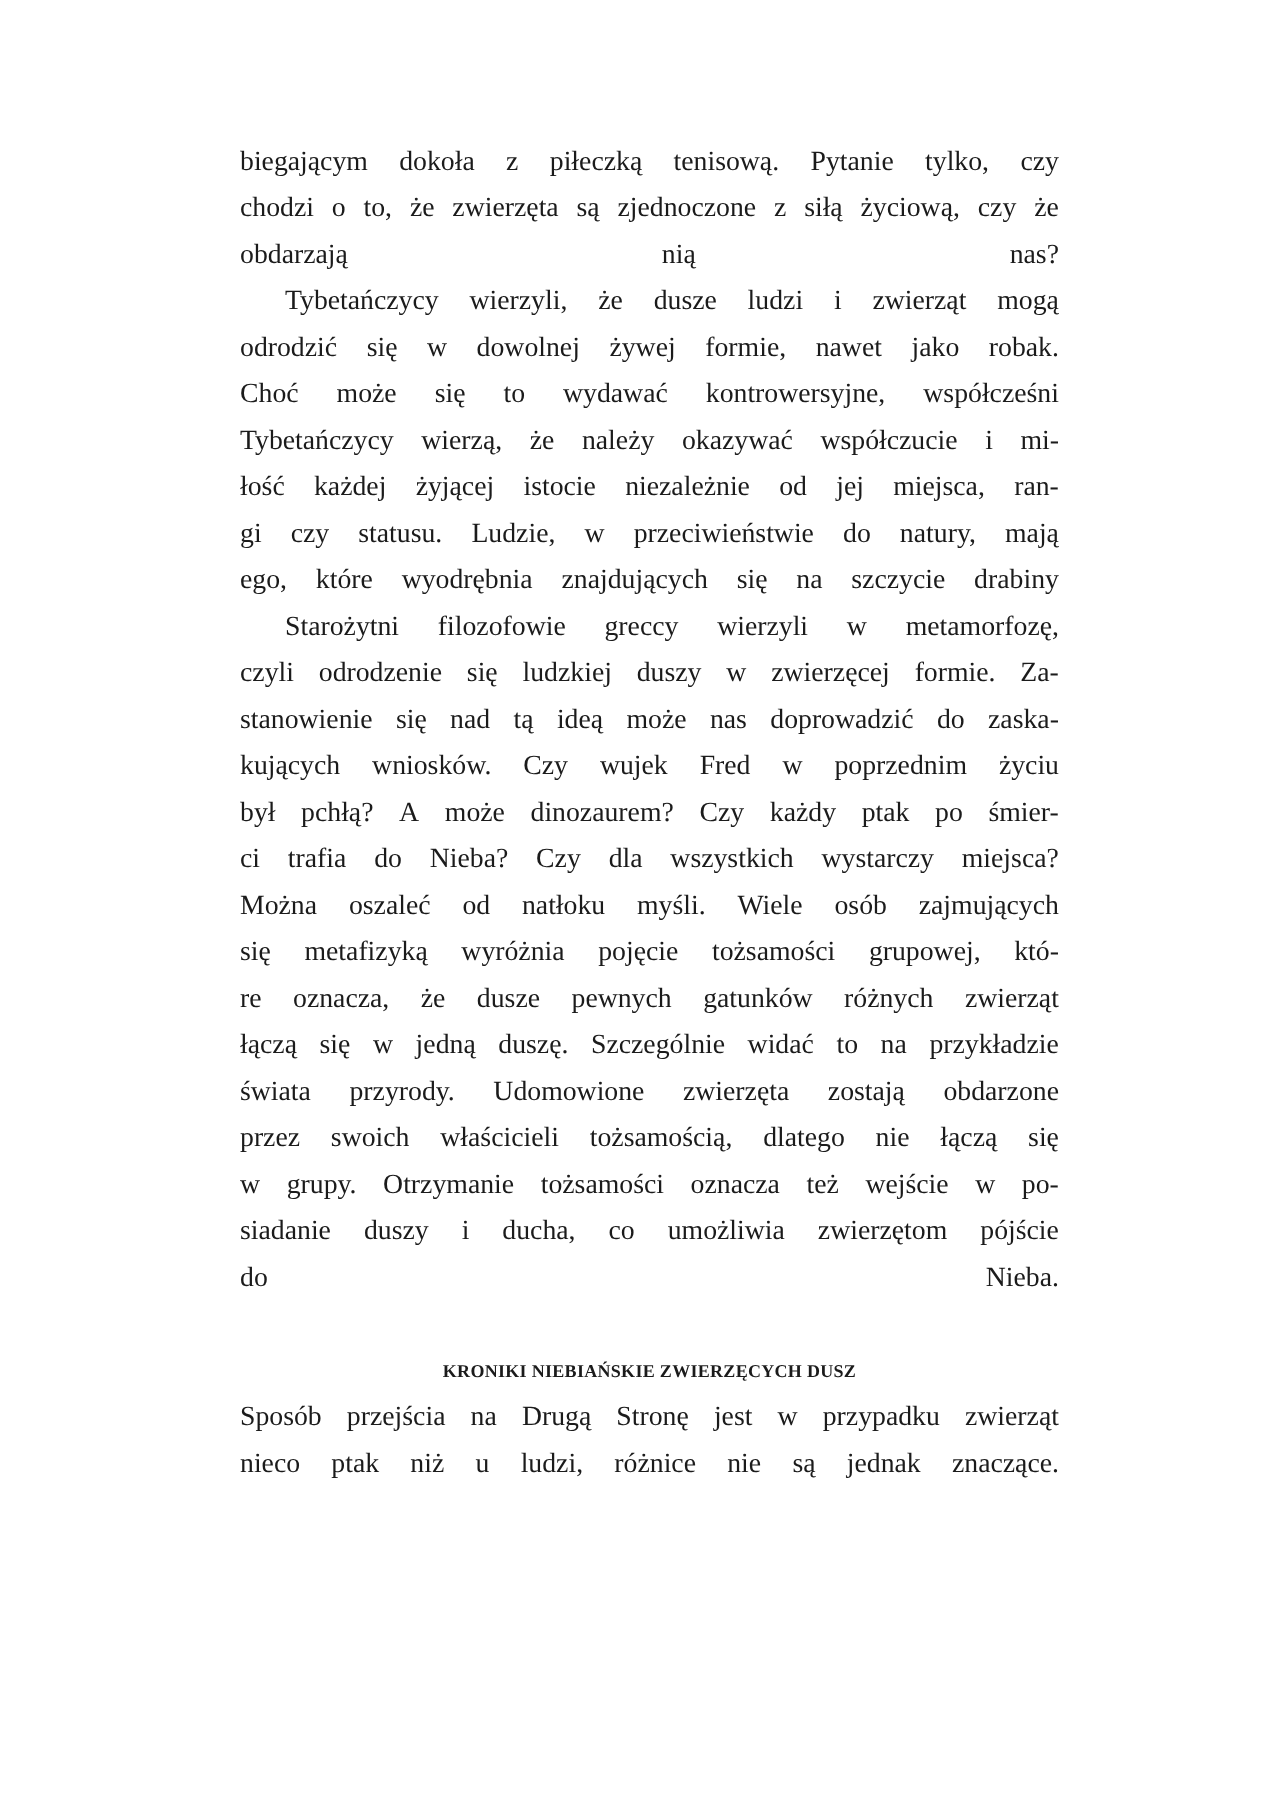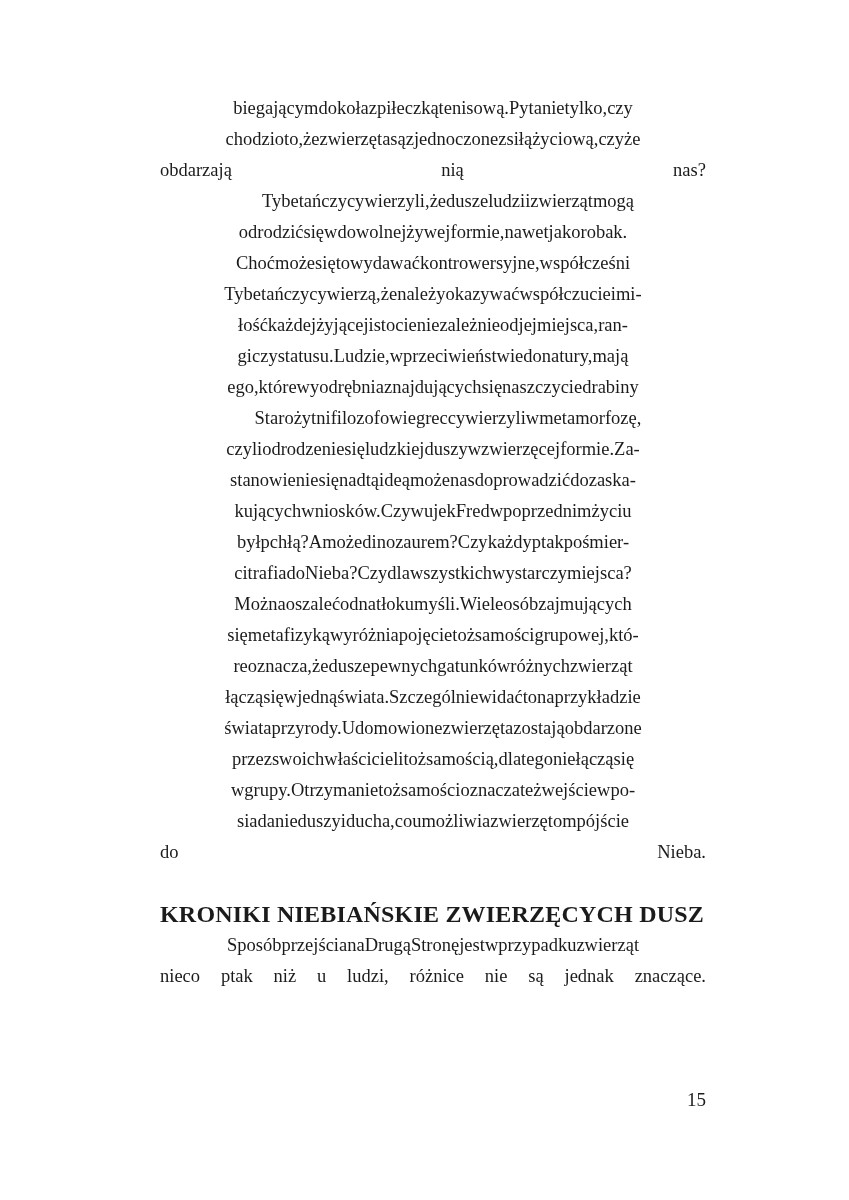--- a/index.html
+++ b/index.html
@@ -26,7 +26,7 @@
   .para { margin: 0; }
   .line {
     display: flex;
-    justify-content: center;
+    justify-content: space-between;
     height: 31px;
     line-height: 31px;
     white-space: nowrap;

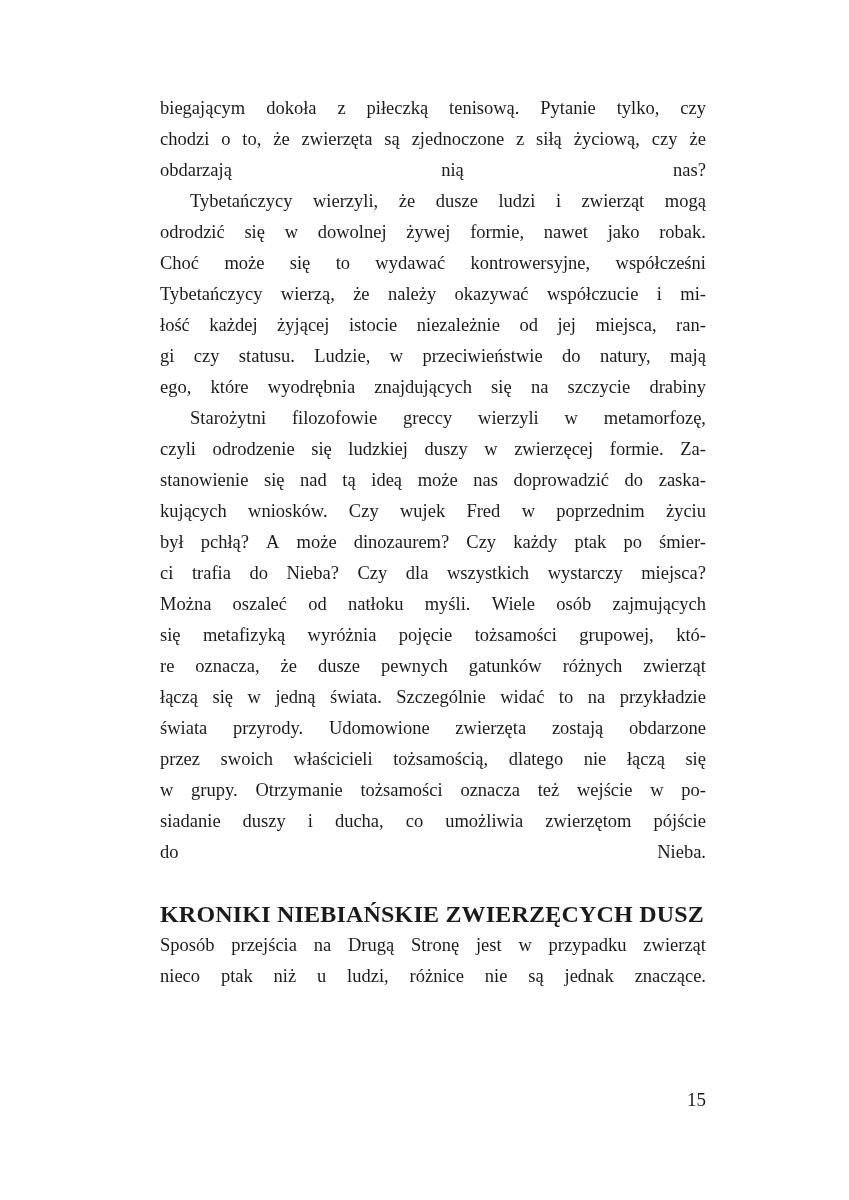--- a/index.html
+++ b/index.html
@@ -265,7 +265,7 @@
             <span>się</span>
             <span>w</span>
             <span>jedną</span>
-            <span>świata.</span>
+            <span>duszę.</span>
             <span>Szczególnie</span>
             <span>widać</span>
             <span>to</span>

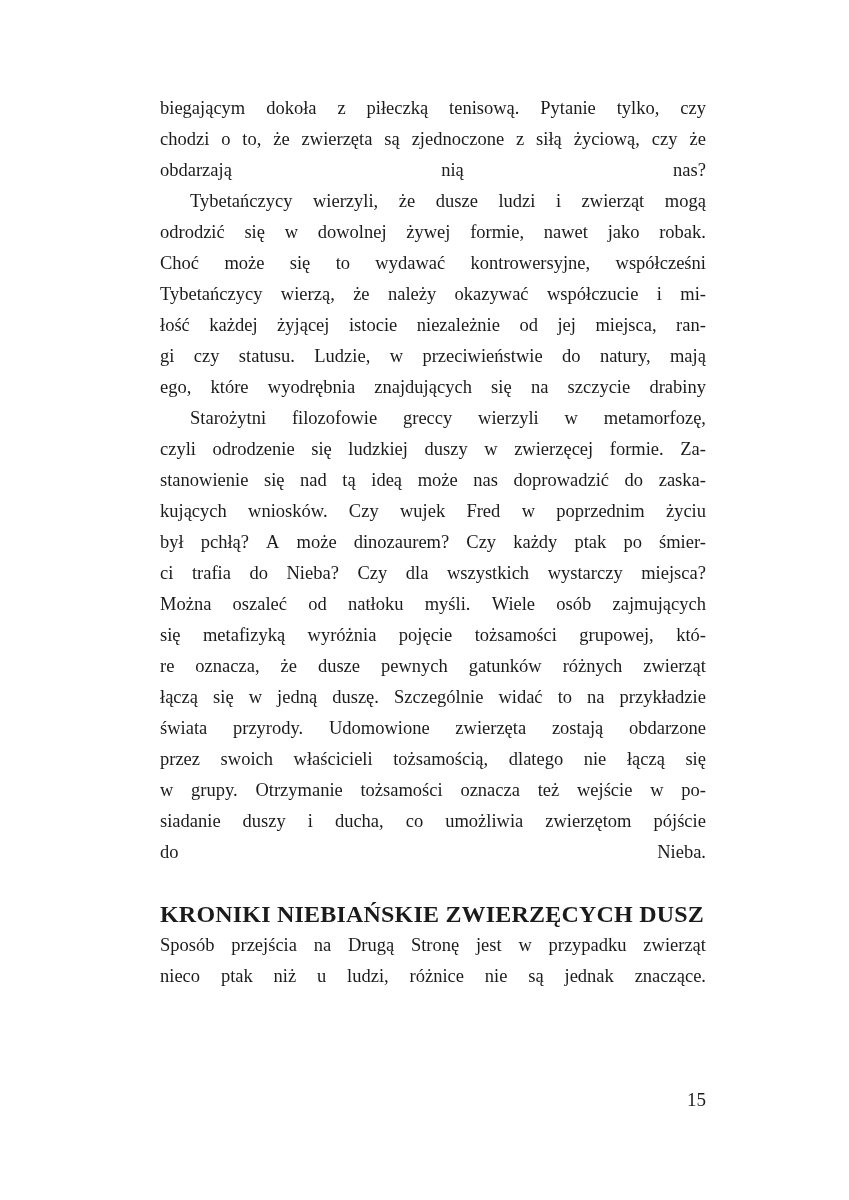--- a/index.html
+++ b/index.html
@@ -41,8 +41,9 @@
     margin: 31px 0 0 0;
     height: 31px;
     line-height: 31px;
+    text-align: center;
     font-weight: bold;
-    font-size: 24px;
+    font-size: 12px;
     letter-spacing: 0.2px;
   }
   .footer {

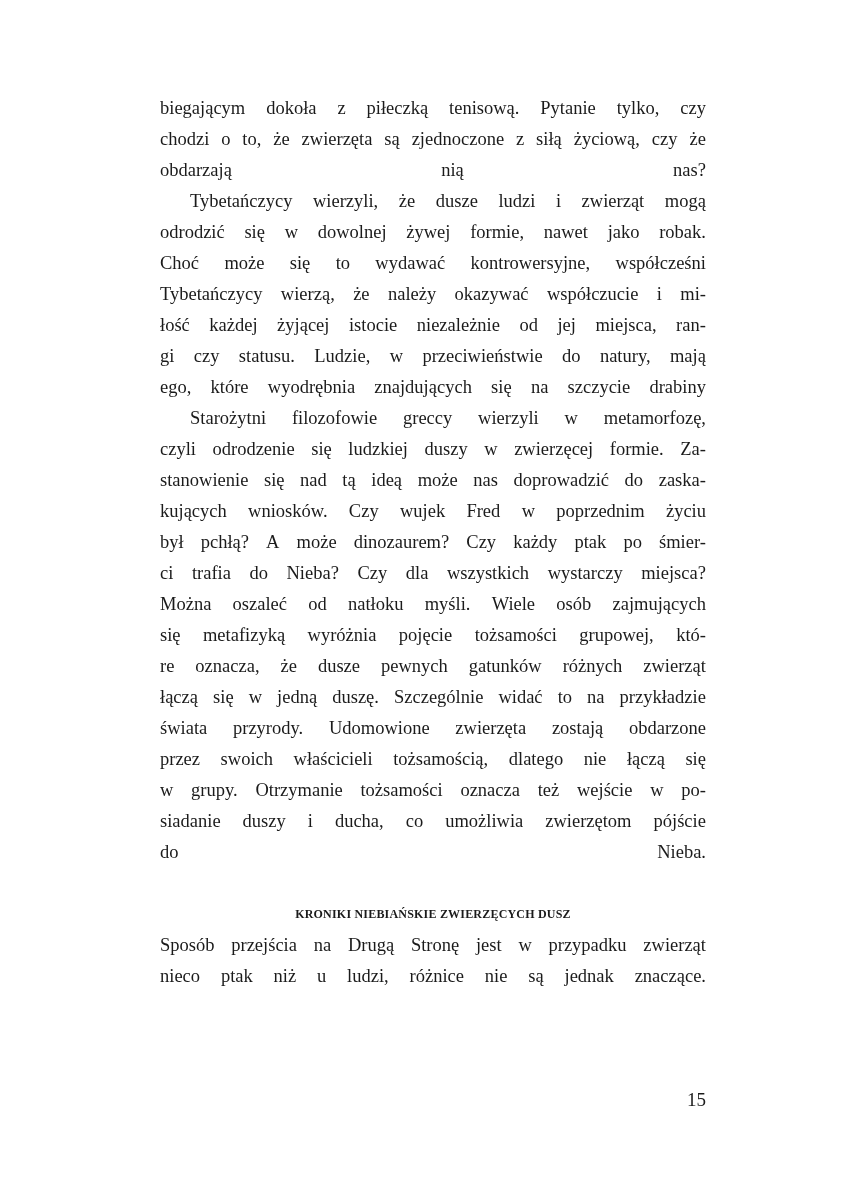--- a/index.html
+++ b/index.html
@@ -347,9 +347,6 @@
         </div>
       </div>
   </div>
-  <div class="footer">
-    <span>15</span>
-  </div>
 </div>
 
 </body></html>

